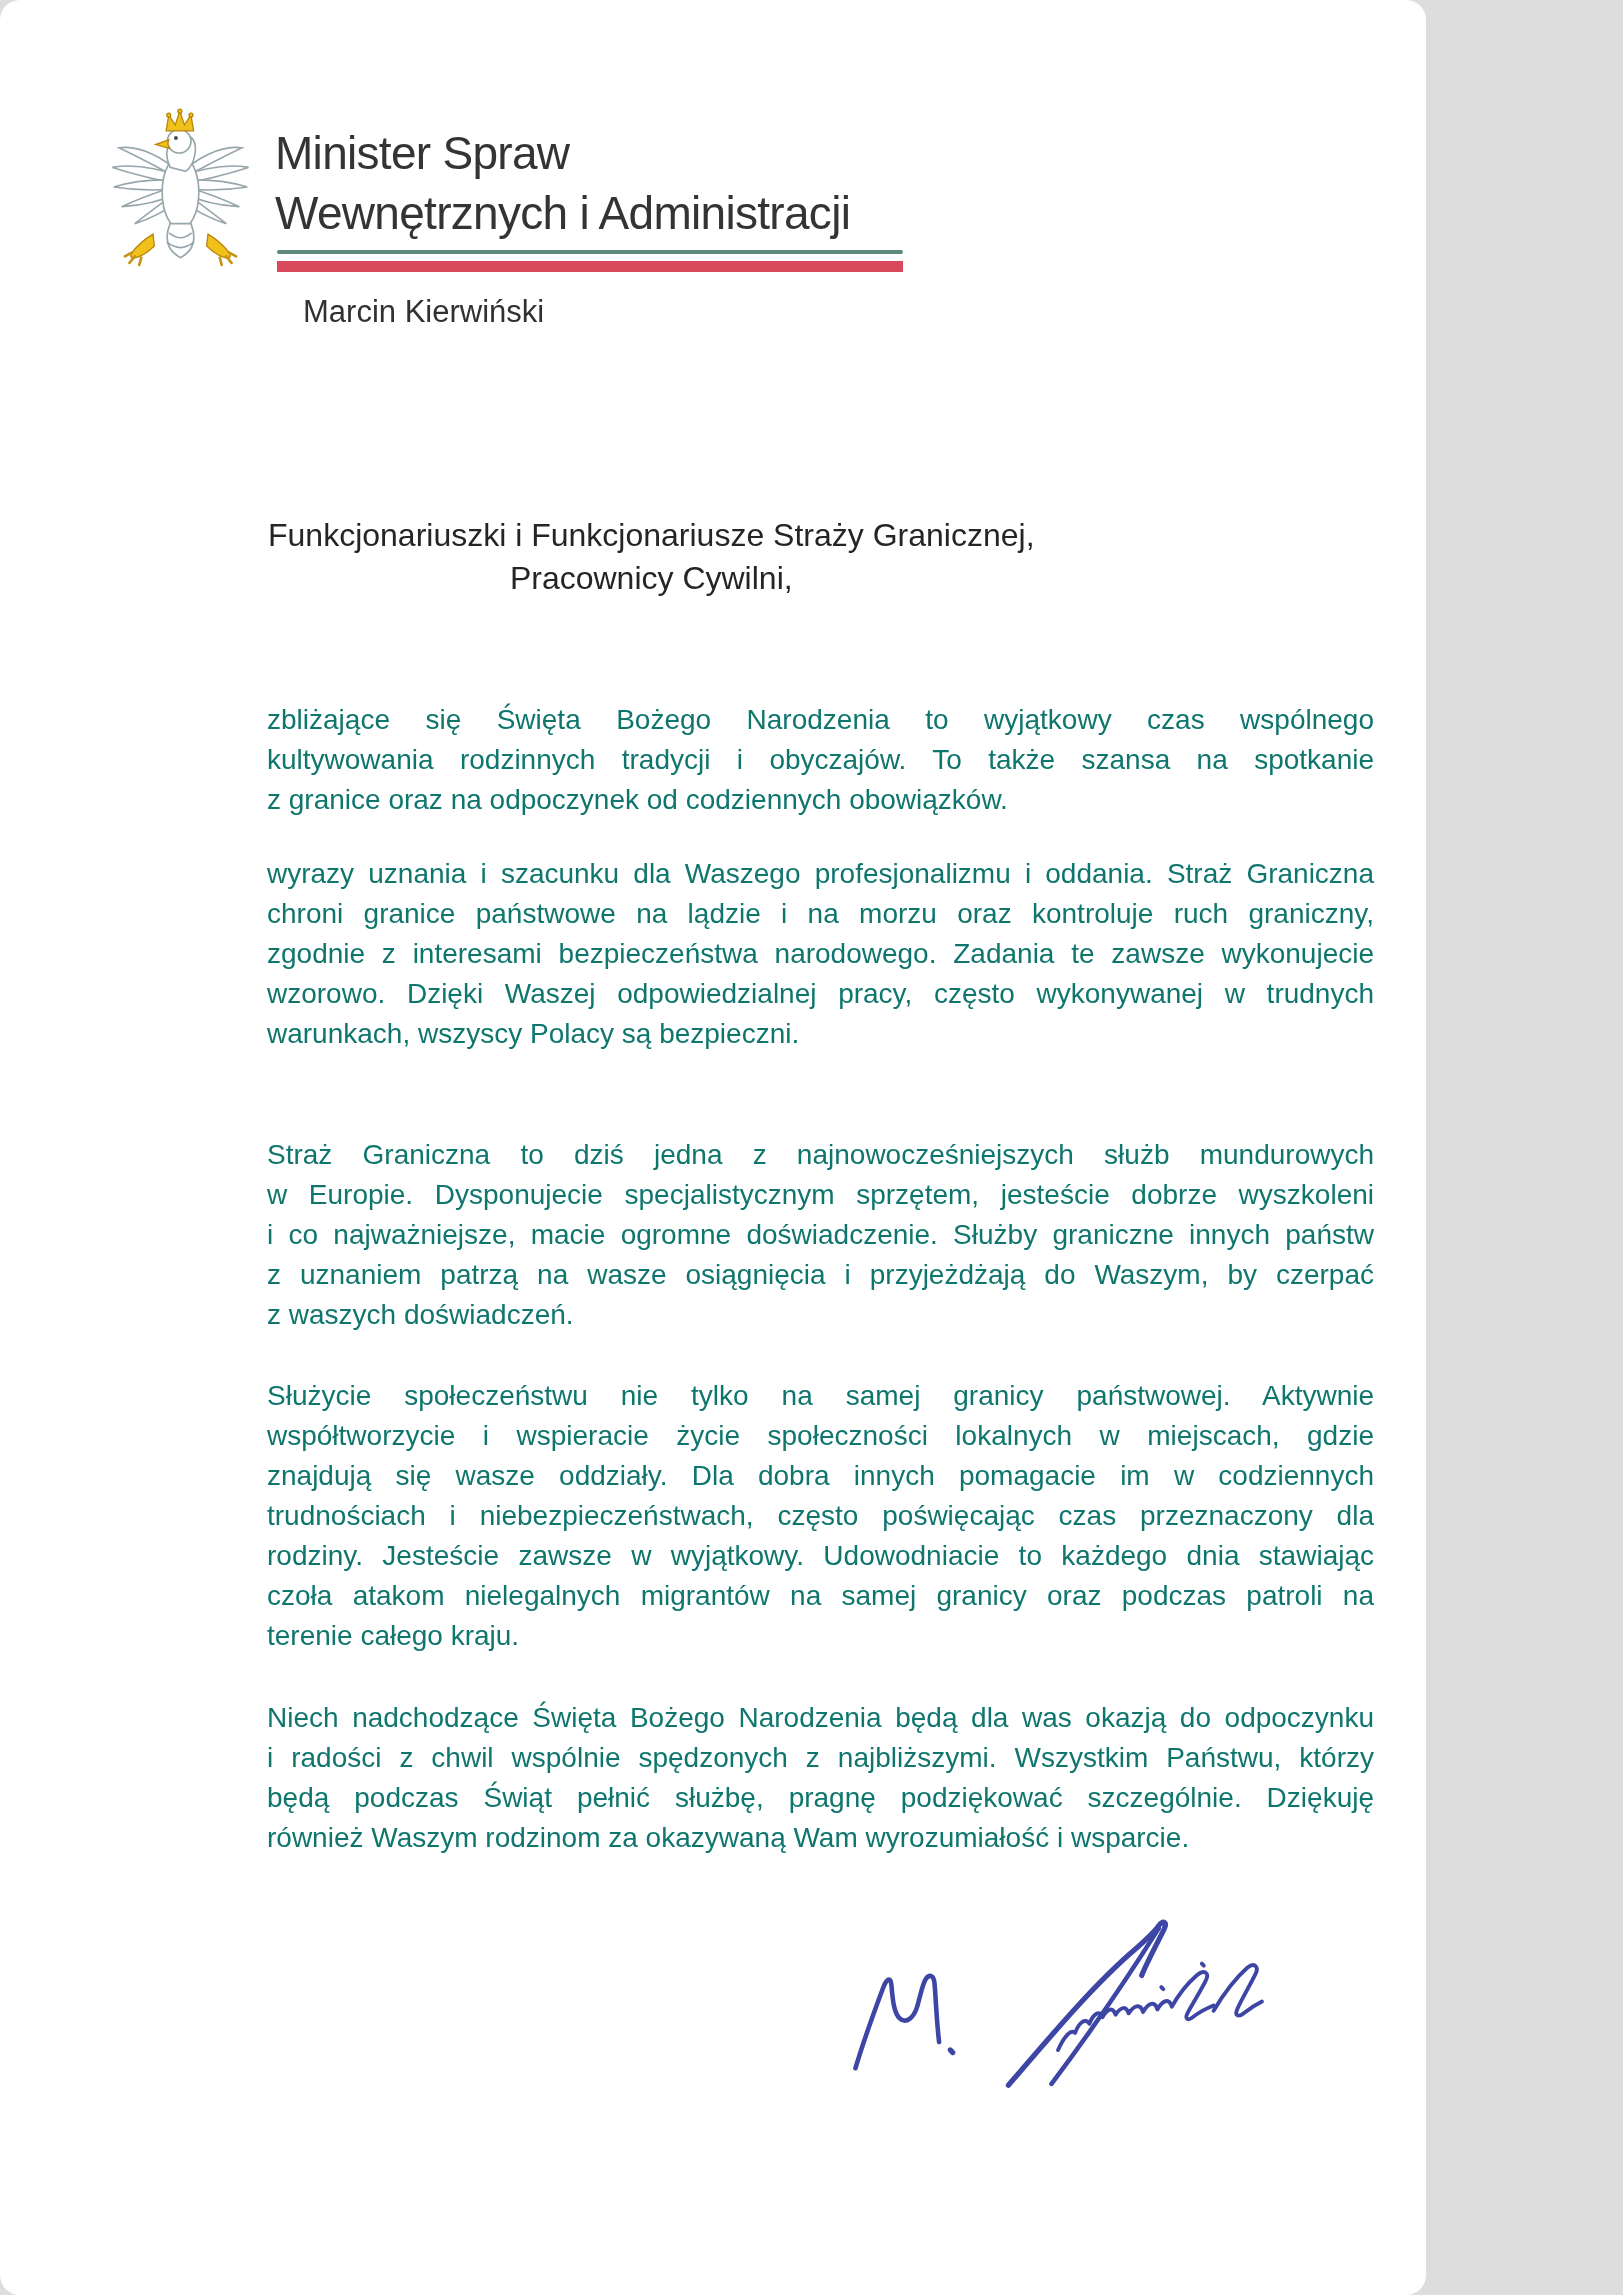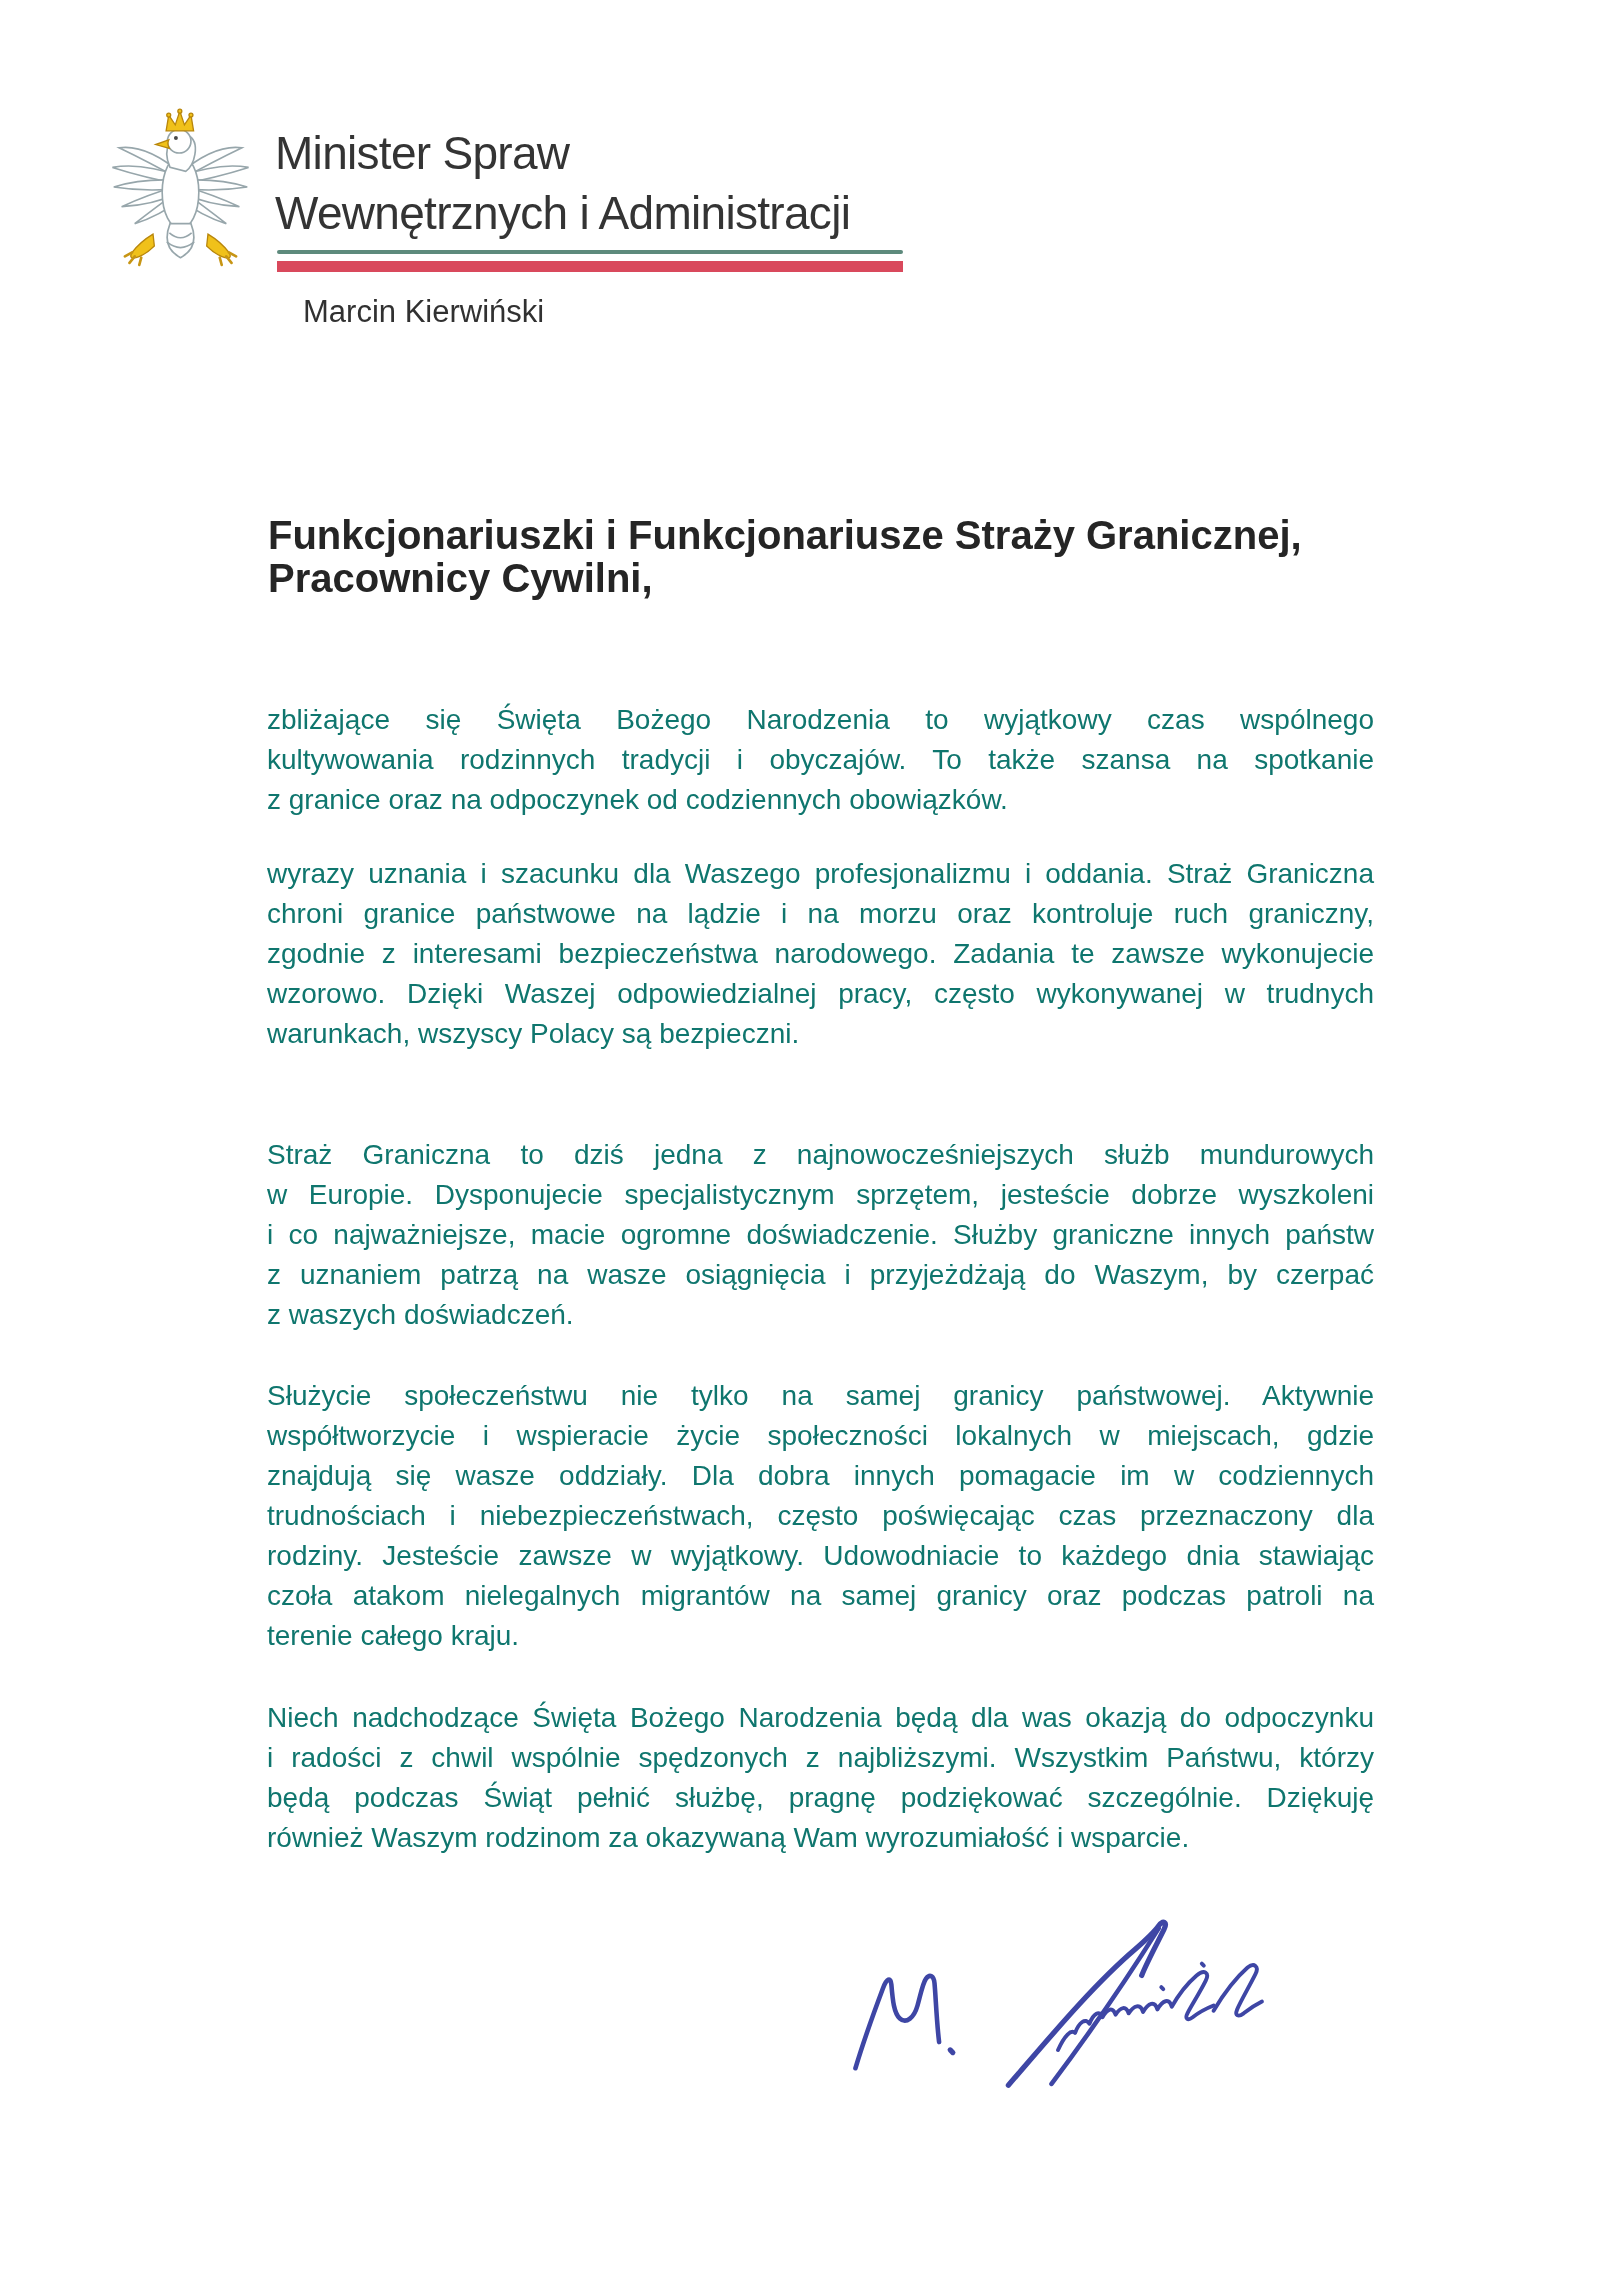--- a/index.html
+++ b/index.html
@@ -4,8 +4,8 @@
 <style>
   html,body{margin:0;padding:0;background:#ddd;}
   .page{
-    position:relative;width:1623px;height:2295px;background:#ffffff;
-    font-family:"Liberation Sans","DejaVu Sans",sans-serif;overflow:hidden;
+    position:relative;width:1426px;height:2295px;background:#ffffff;
+    font-family:"Liberation Sans","DejaVu Sans",sans-serif;overflow:hidden;border-radius:20px;
   }
   
   .emblem{position:absolute;left:102px;top:107px;width:157px;height:164px;}

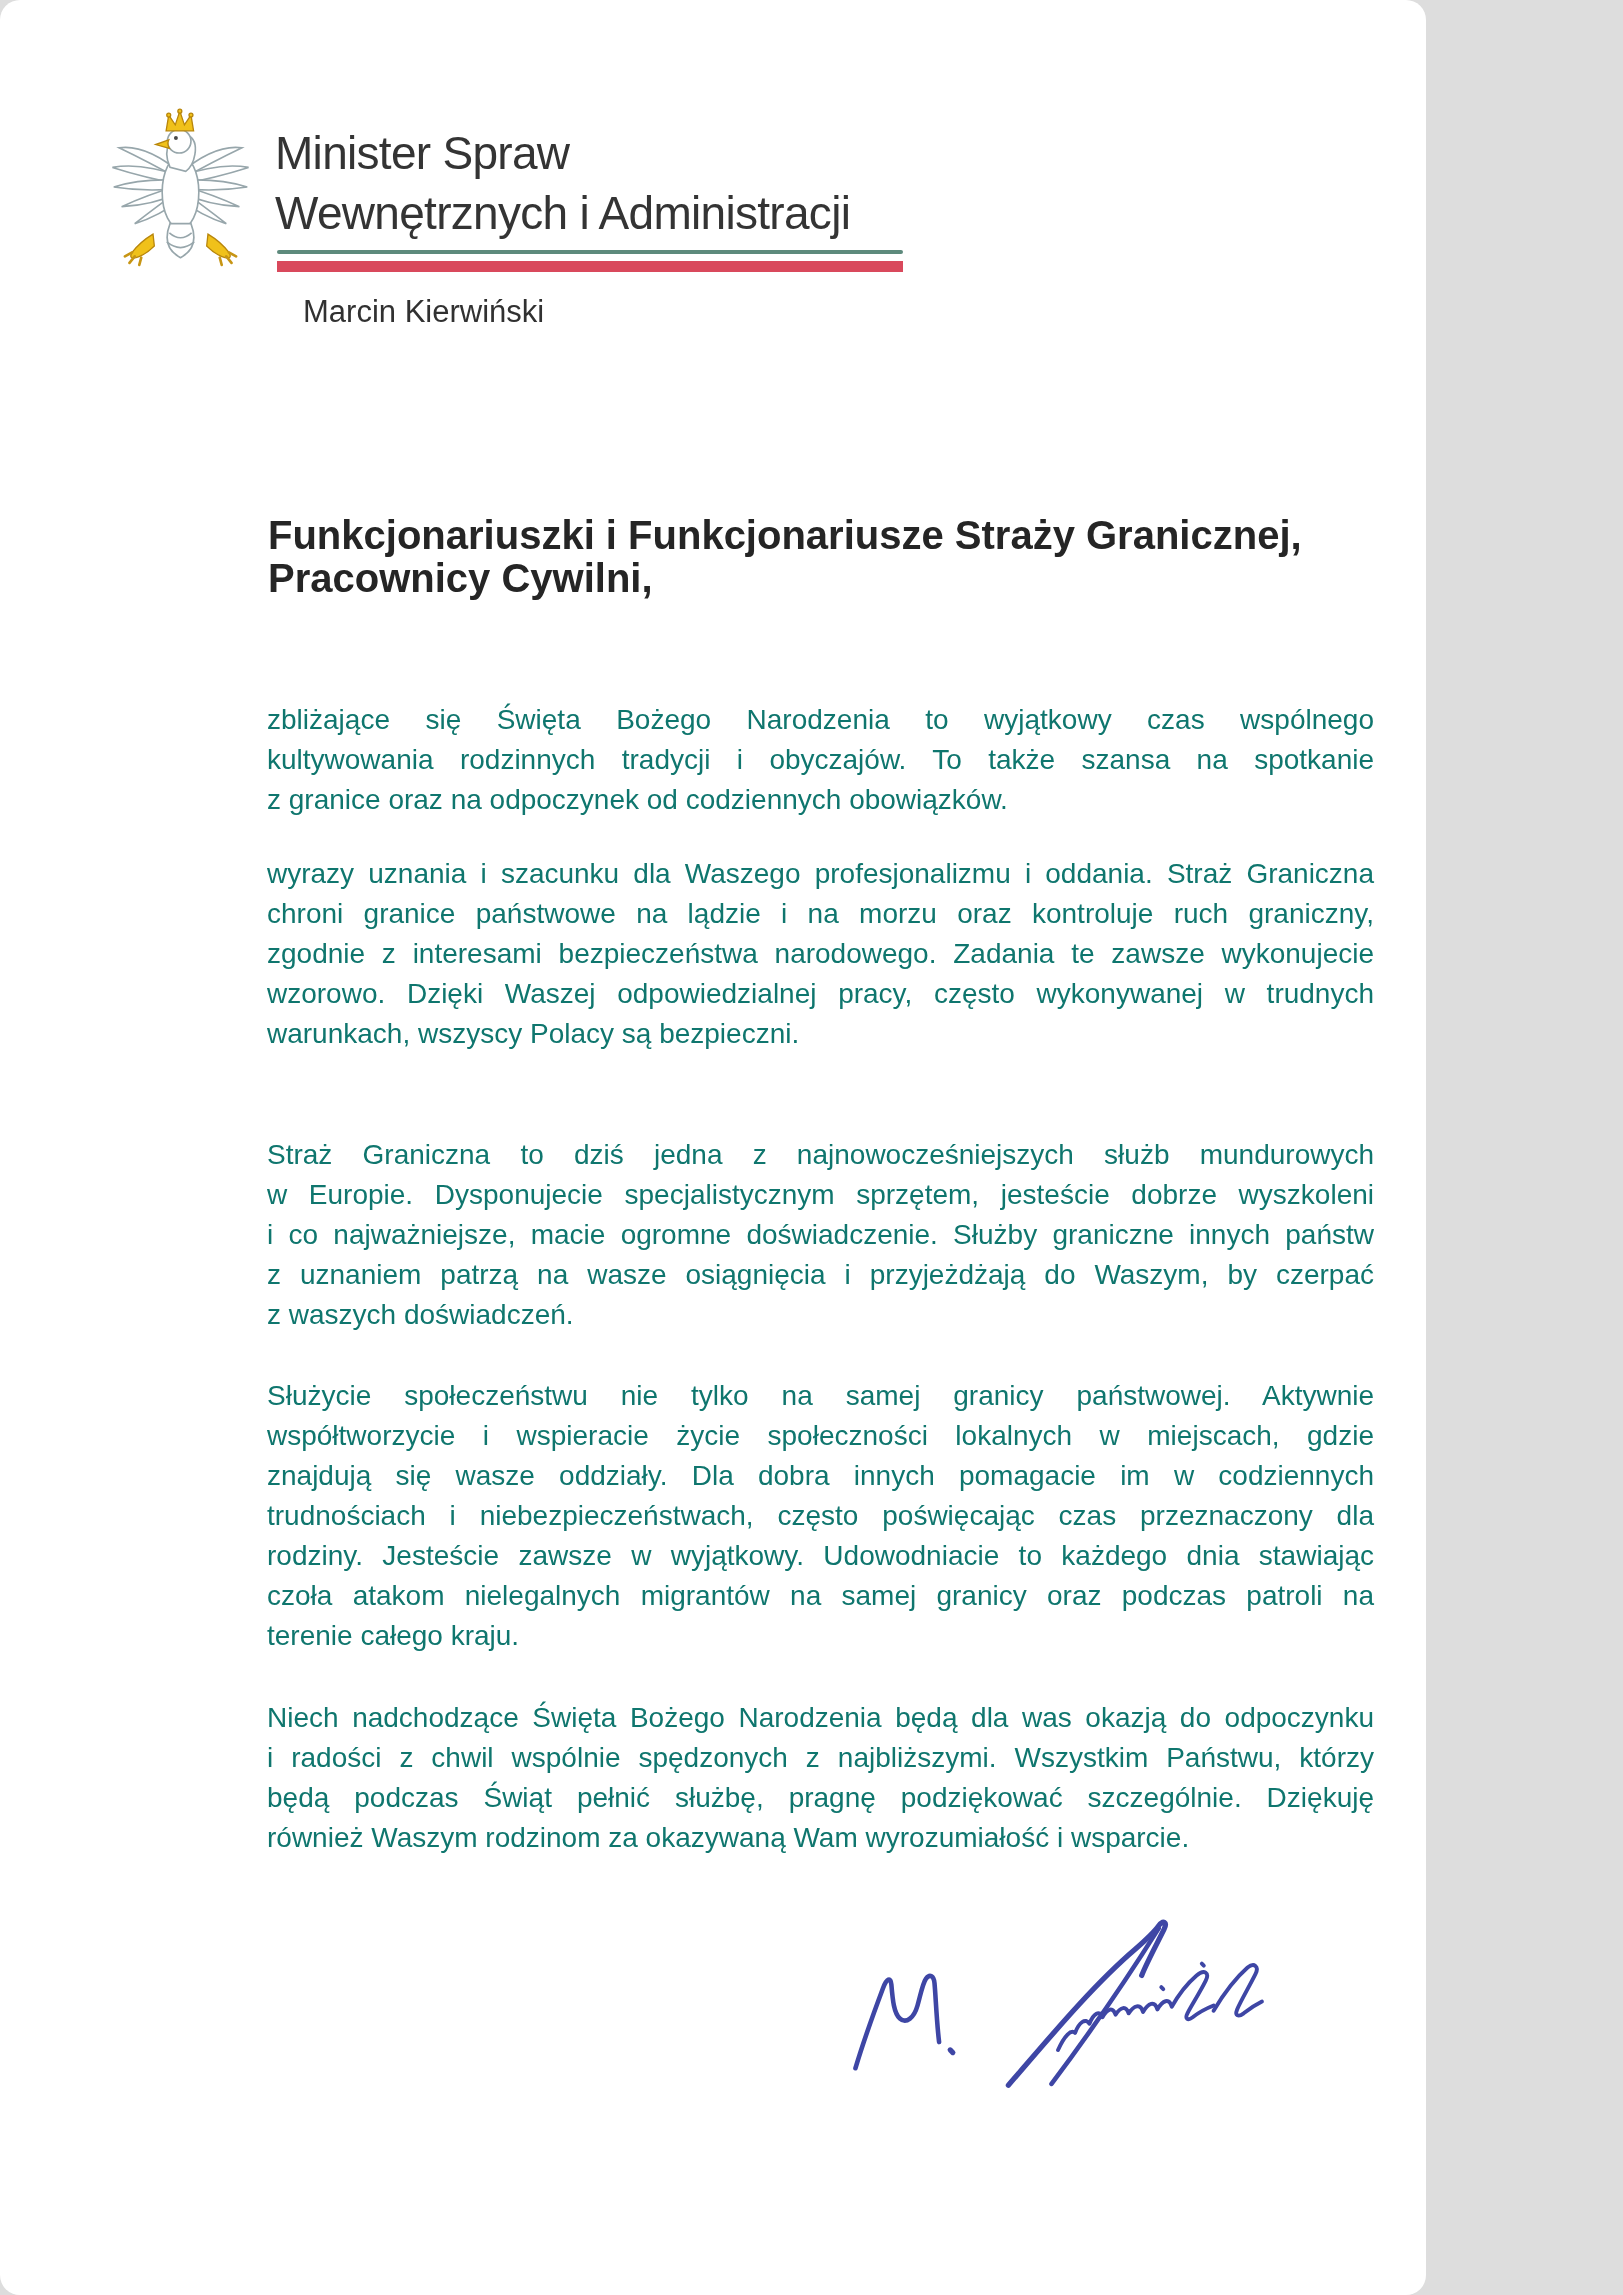--- a/index.html
+++ b/index.html
@@ -16,8 +16,8 @@
   .flag-red{margin-top:7.2px;height:11px;background:#d9495c;}
   .minister-name{position:absolute;left:275px;top:294px;font-size:31px;color:#313131;white-space:nowrap;margin-left:28px;}
   
-  .salutation{position:absolute;left:268px;top:514px;font-size:40px;font-weight:700;
-    line-height:43px;color:#252525;white-space:nowrap;}
+  .salutation{position:absolute;left:268px;top:514px;font-size:32px;font-weight:400;
+    line-height:43px;color:#252525;white-space:nowrap;text-align:center;}
   .para{position:absolute;left:267px;width:1107px;font-size:28px;line-height:40px;color:#0f766e;}
   .ln{text-align:justify;text-align-last:justify;text-justify:inter-word;}
   .ln.last{text-align-last:left;}

